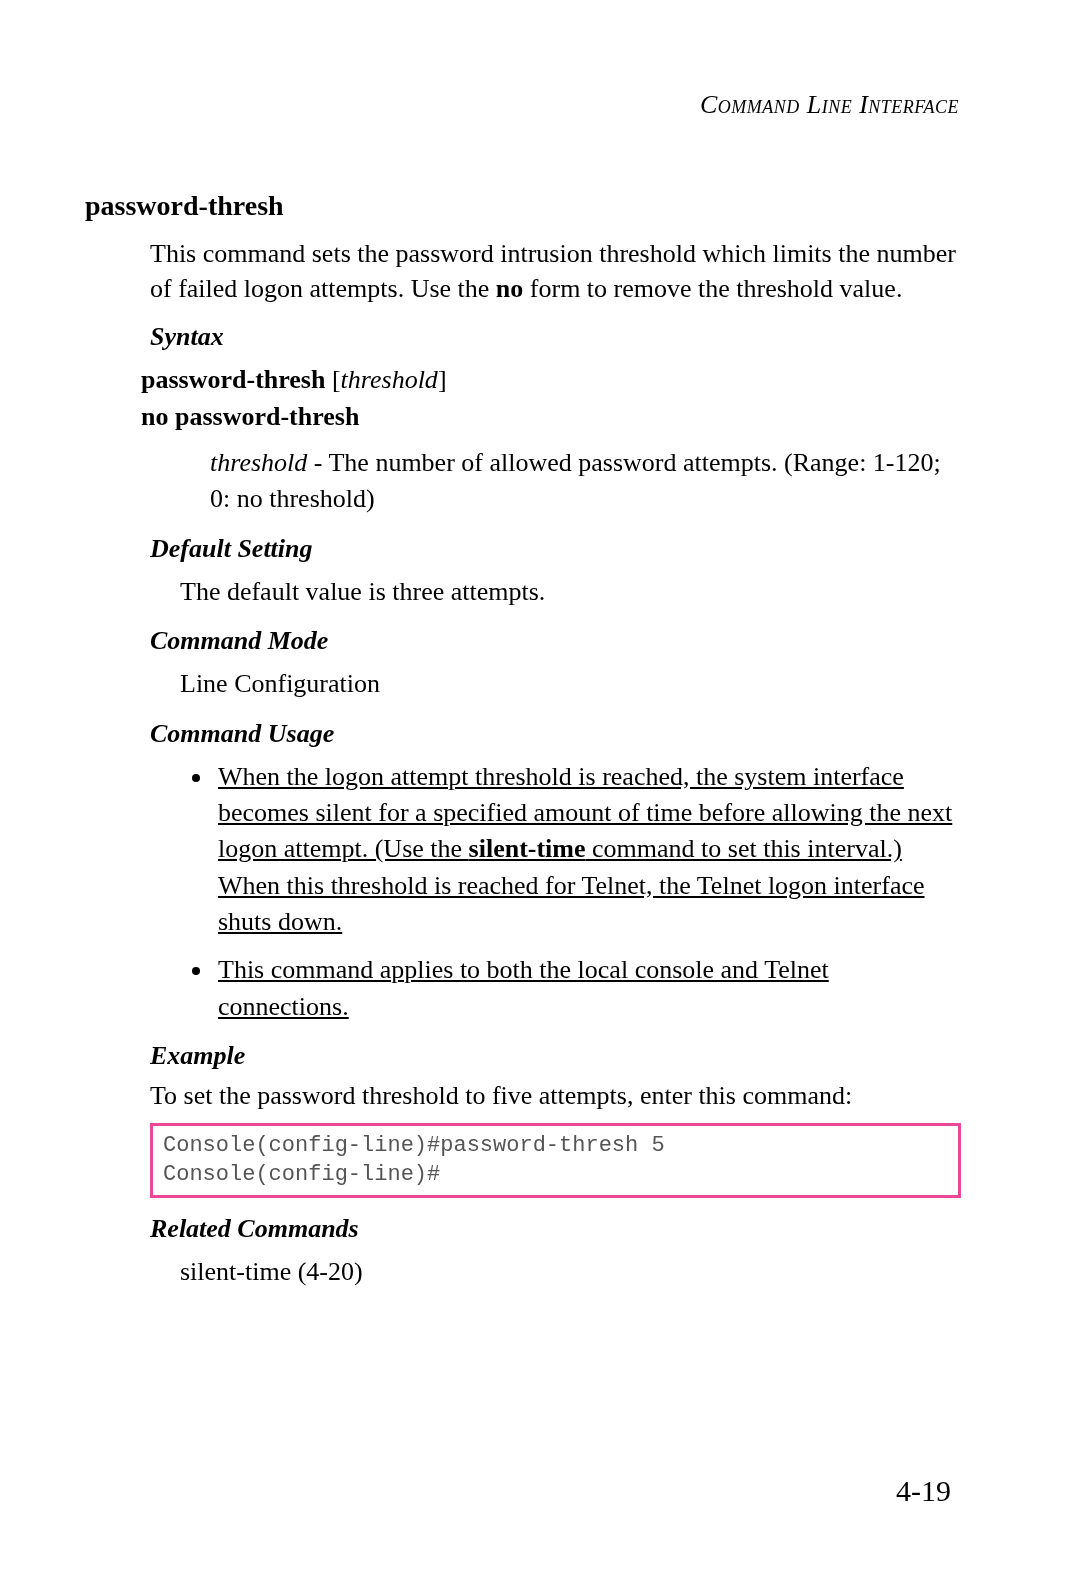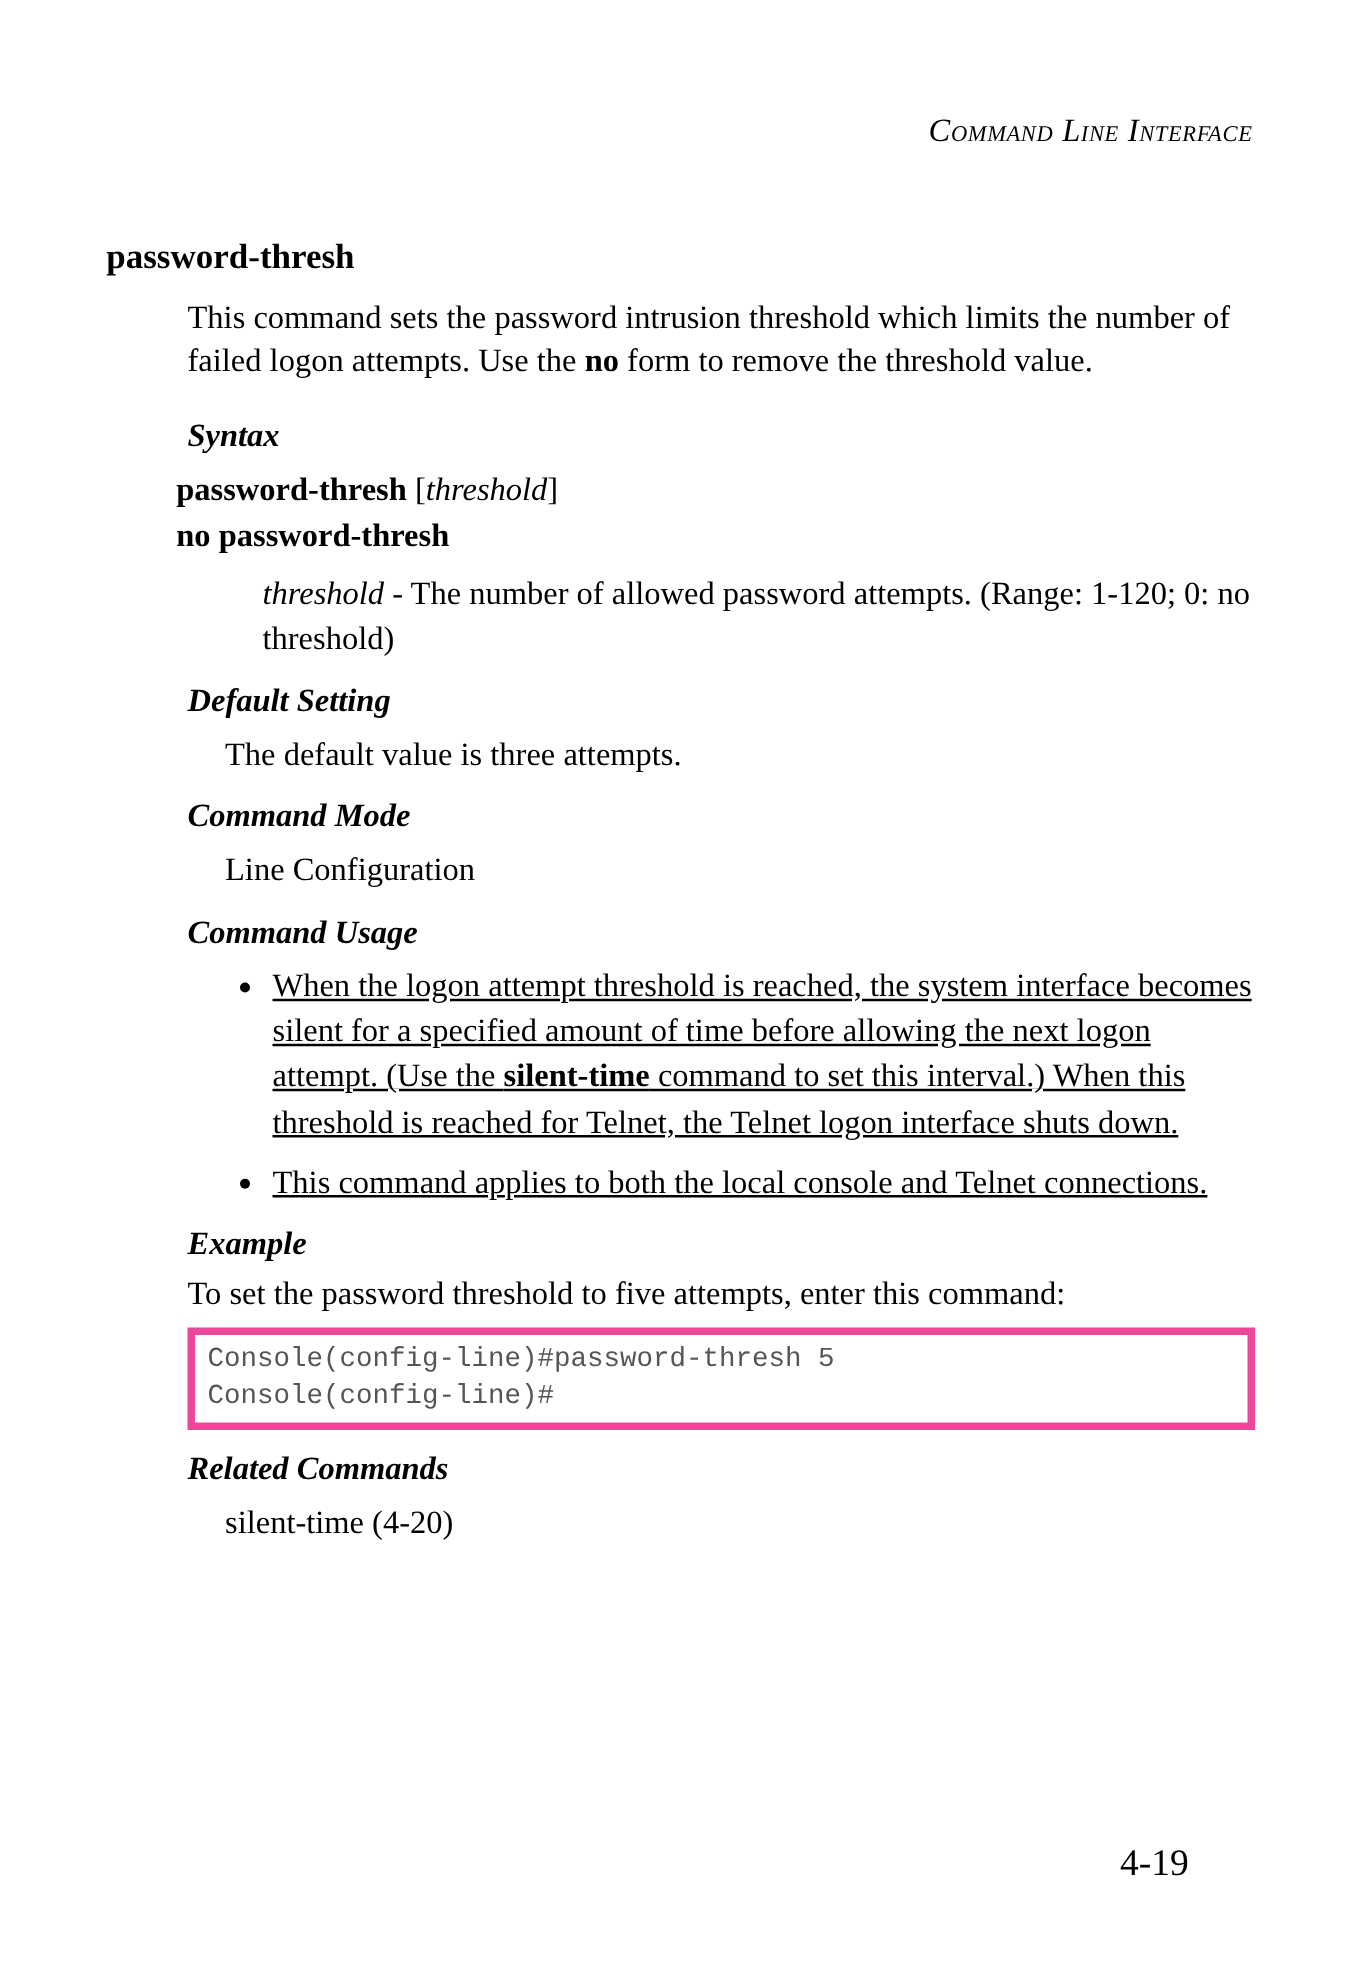--- a/index.html
+++ b/index.html
@@ -14,7 +14,7 @@
     box-sizing: border-box;
   }
   .page {
-    padding: 90px 72px 60px 95px;
+    padding: 90px 115px 60px 95px;
     box-sizing: border-box;
     height: 100%;
     position: relative;

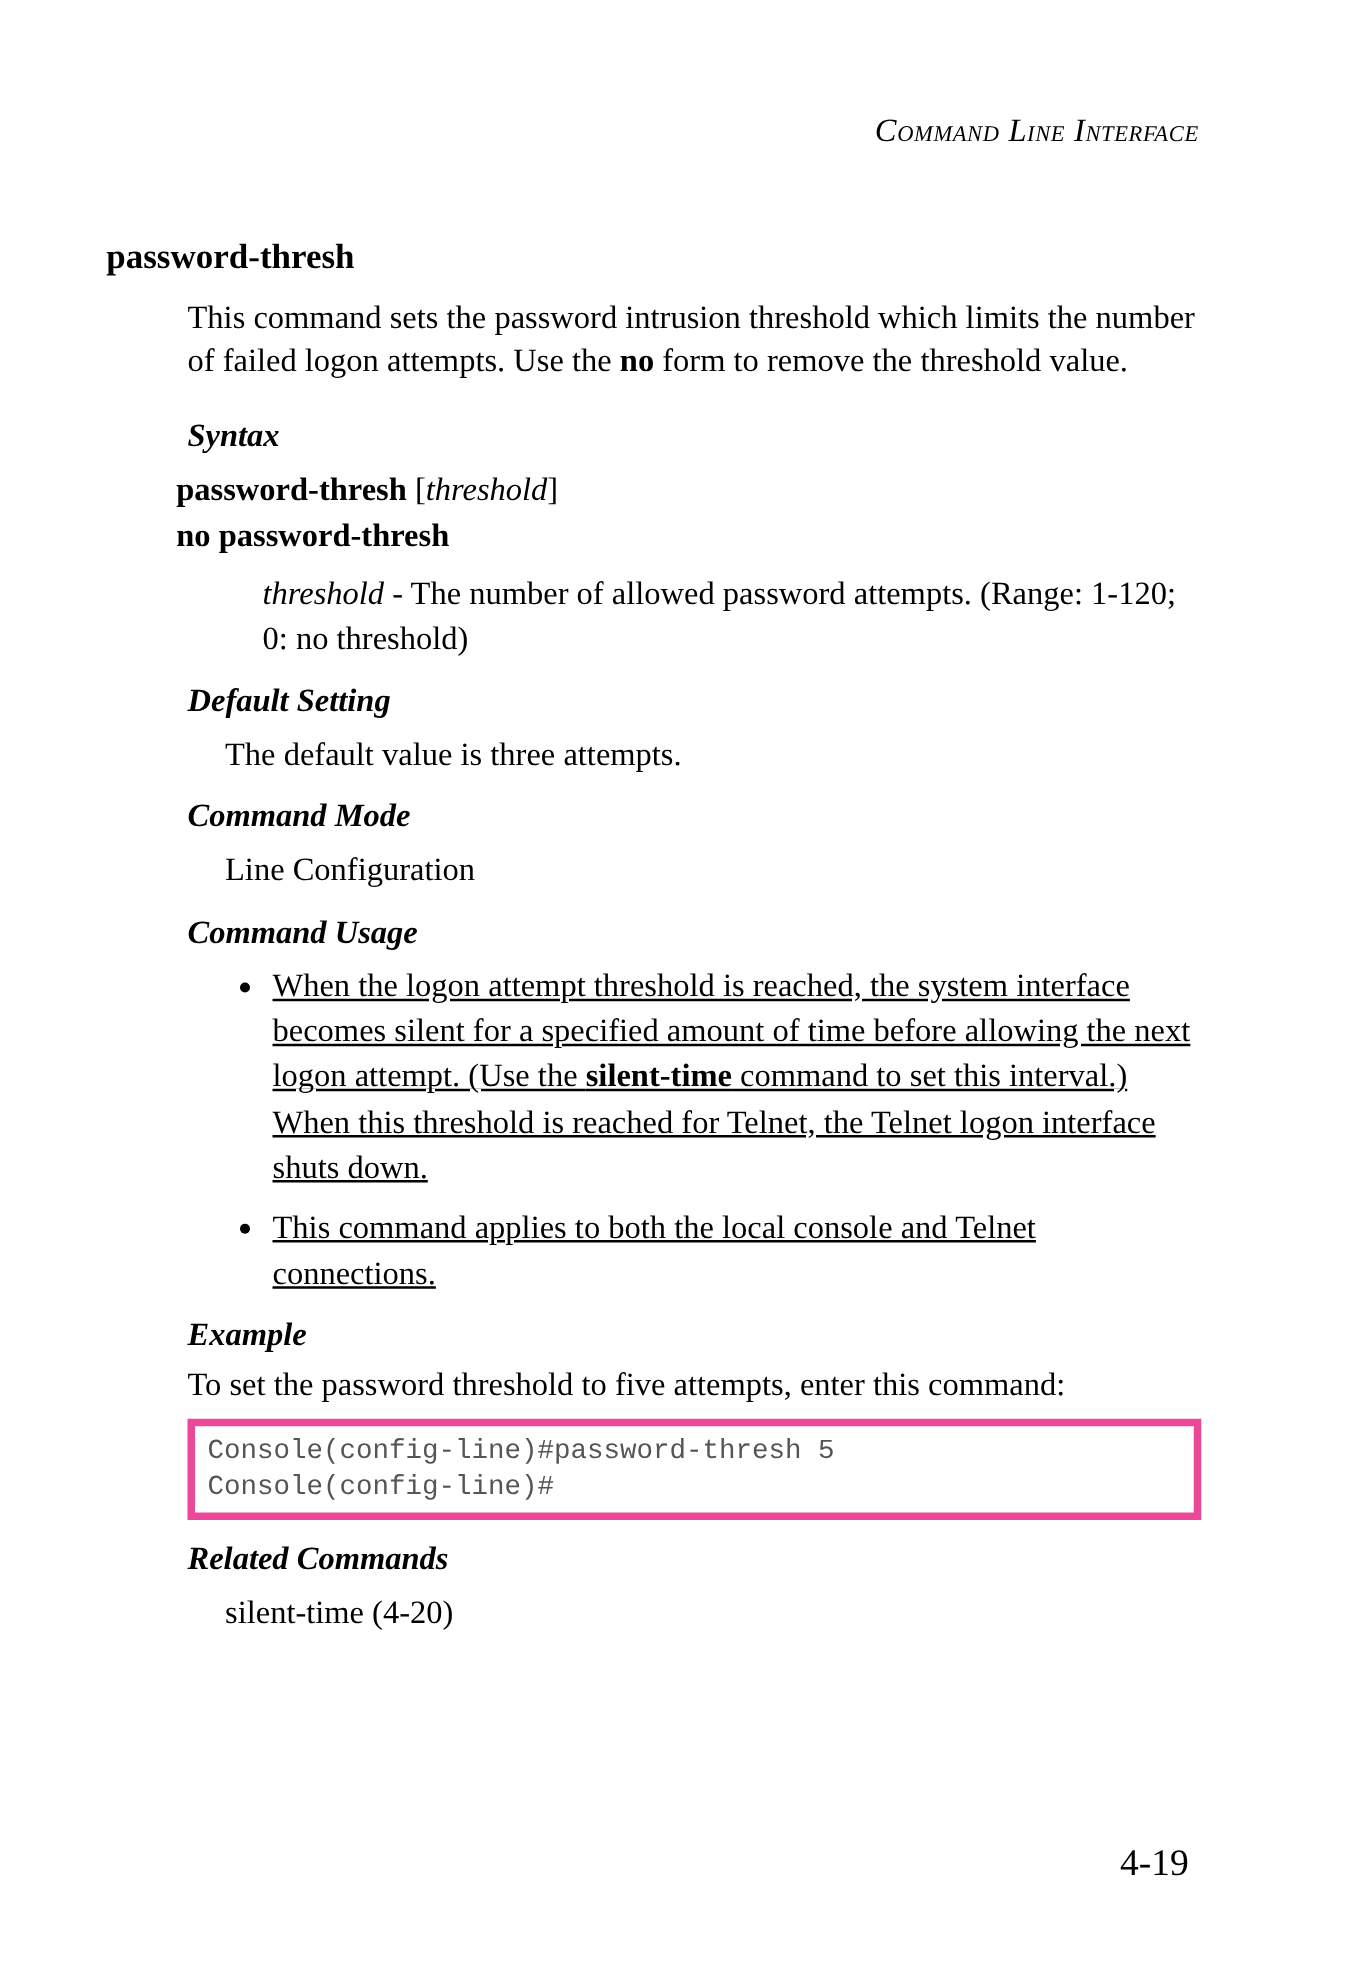--- a/index.html
+++ b/index.html
@@ -39,7 +39,7 @@
     font-size: 26px;
     line-height: 1.35;
     margin-left: 55px;
-    margin-bottom: 28px;
+    margin-bottom: 16px;
   }
   .section-heading {
     font-weight: bold;

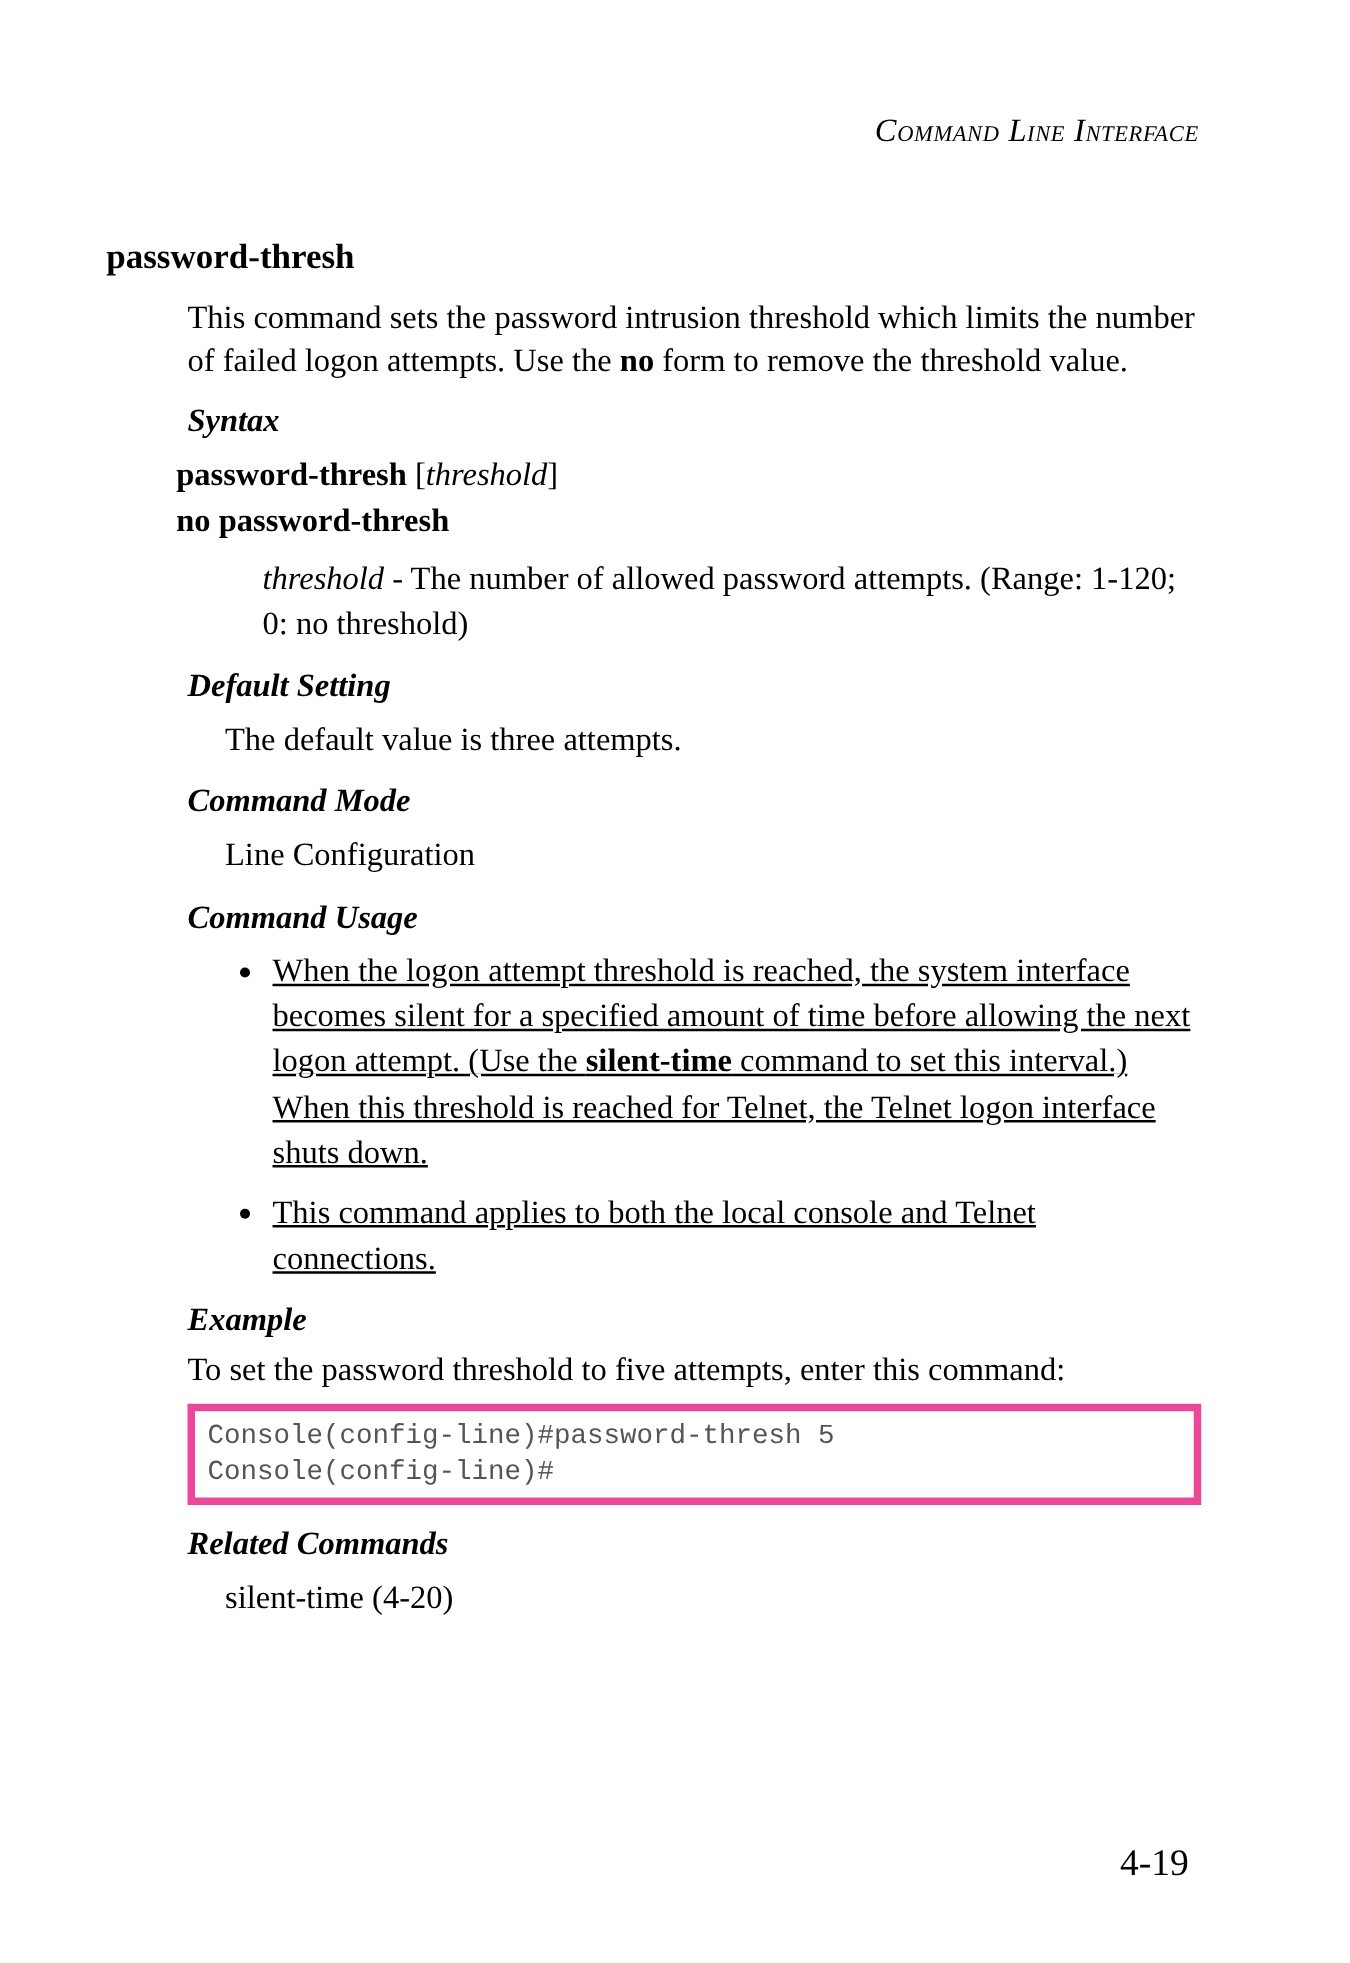--- a/index.html
+++ b/index.html
@@ -89,7 +89,7 @@
     font-family: "Courier New", monospace;
     font-size: 22px;
     color: #555555;
-    border: 6px solid #ec4899;
+    border: 3px solid #ec4899;
     margin-left: 55px;
     margin-right: 4px;
     padding: 6px 10px 6px 10px;

